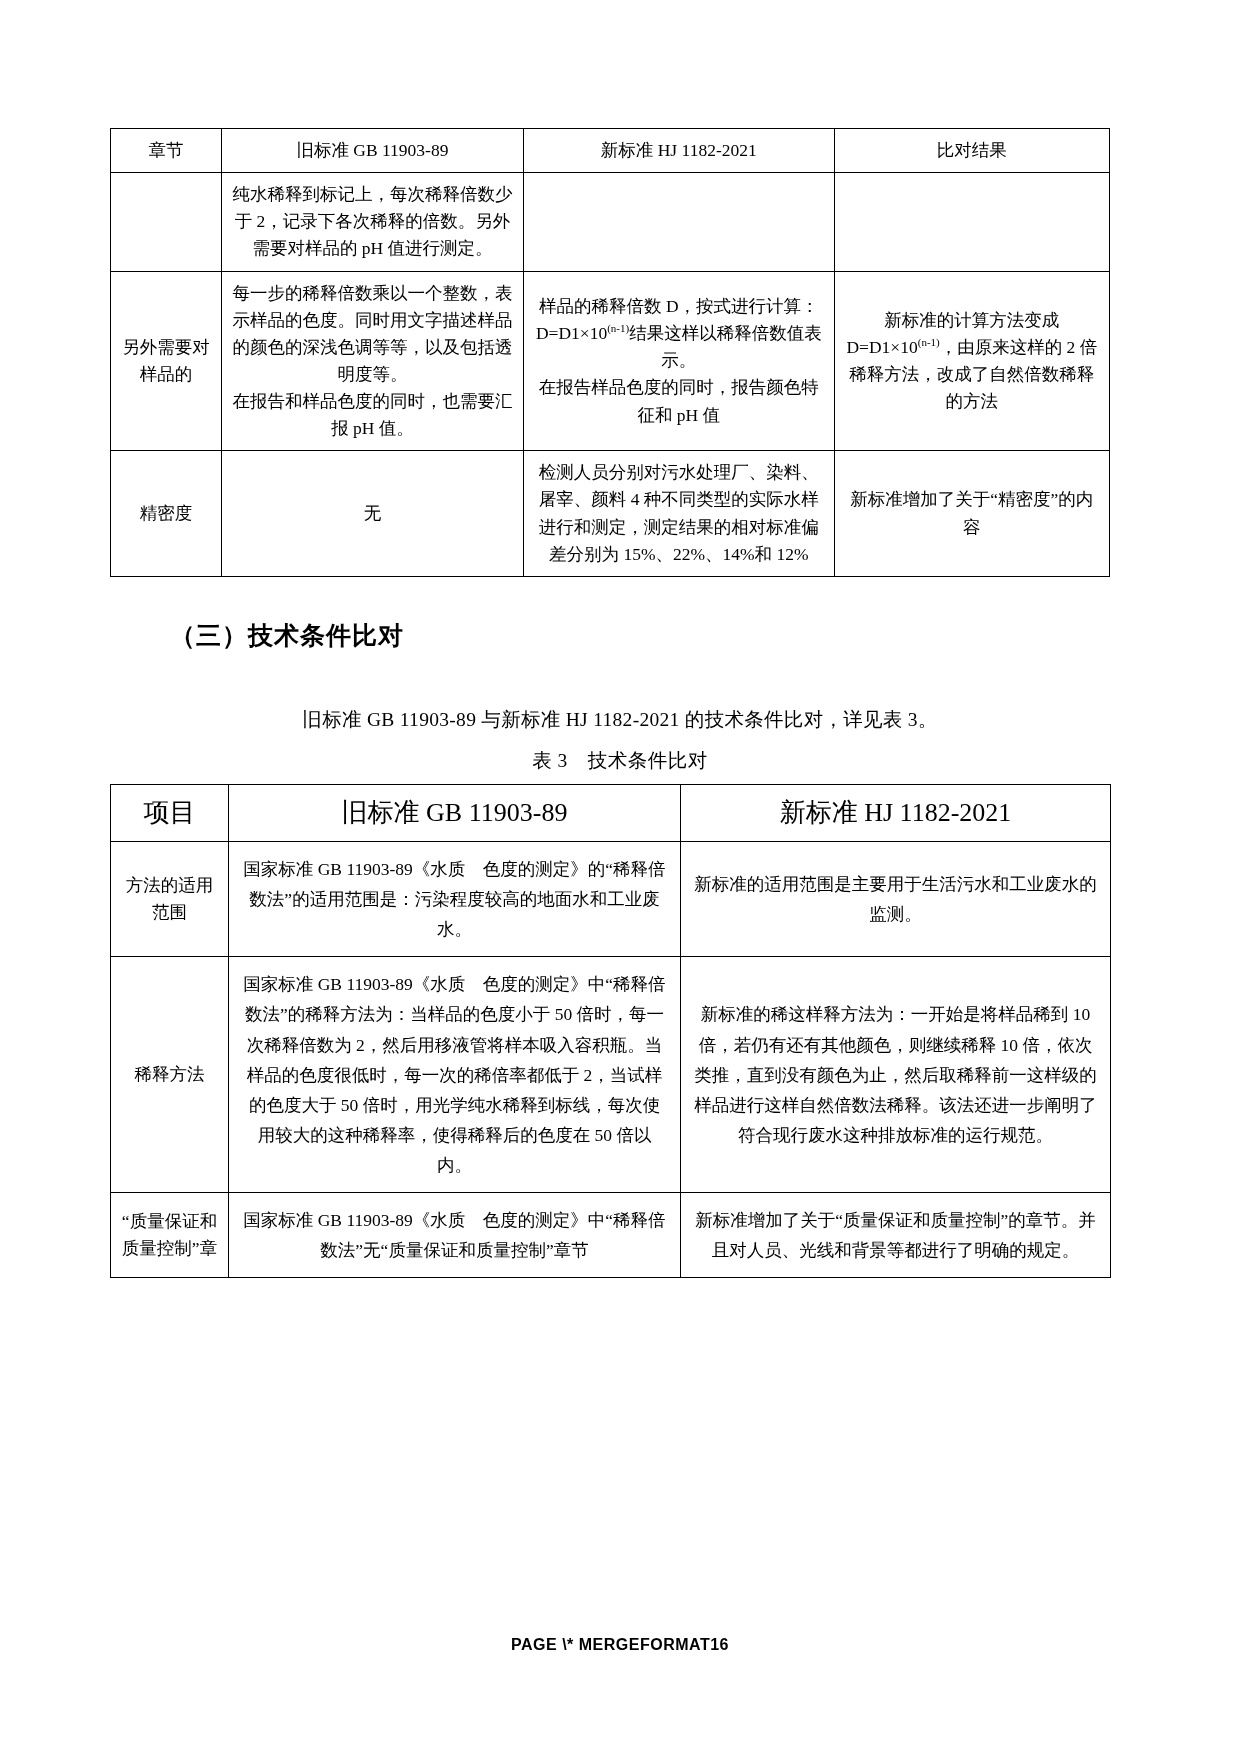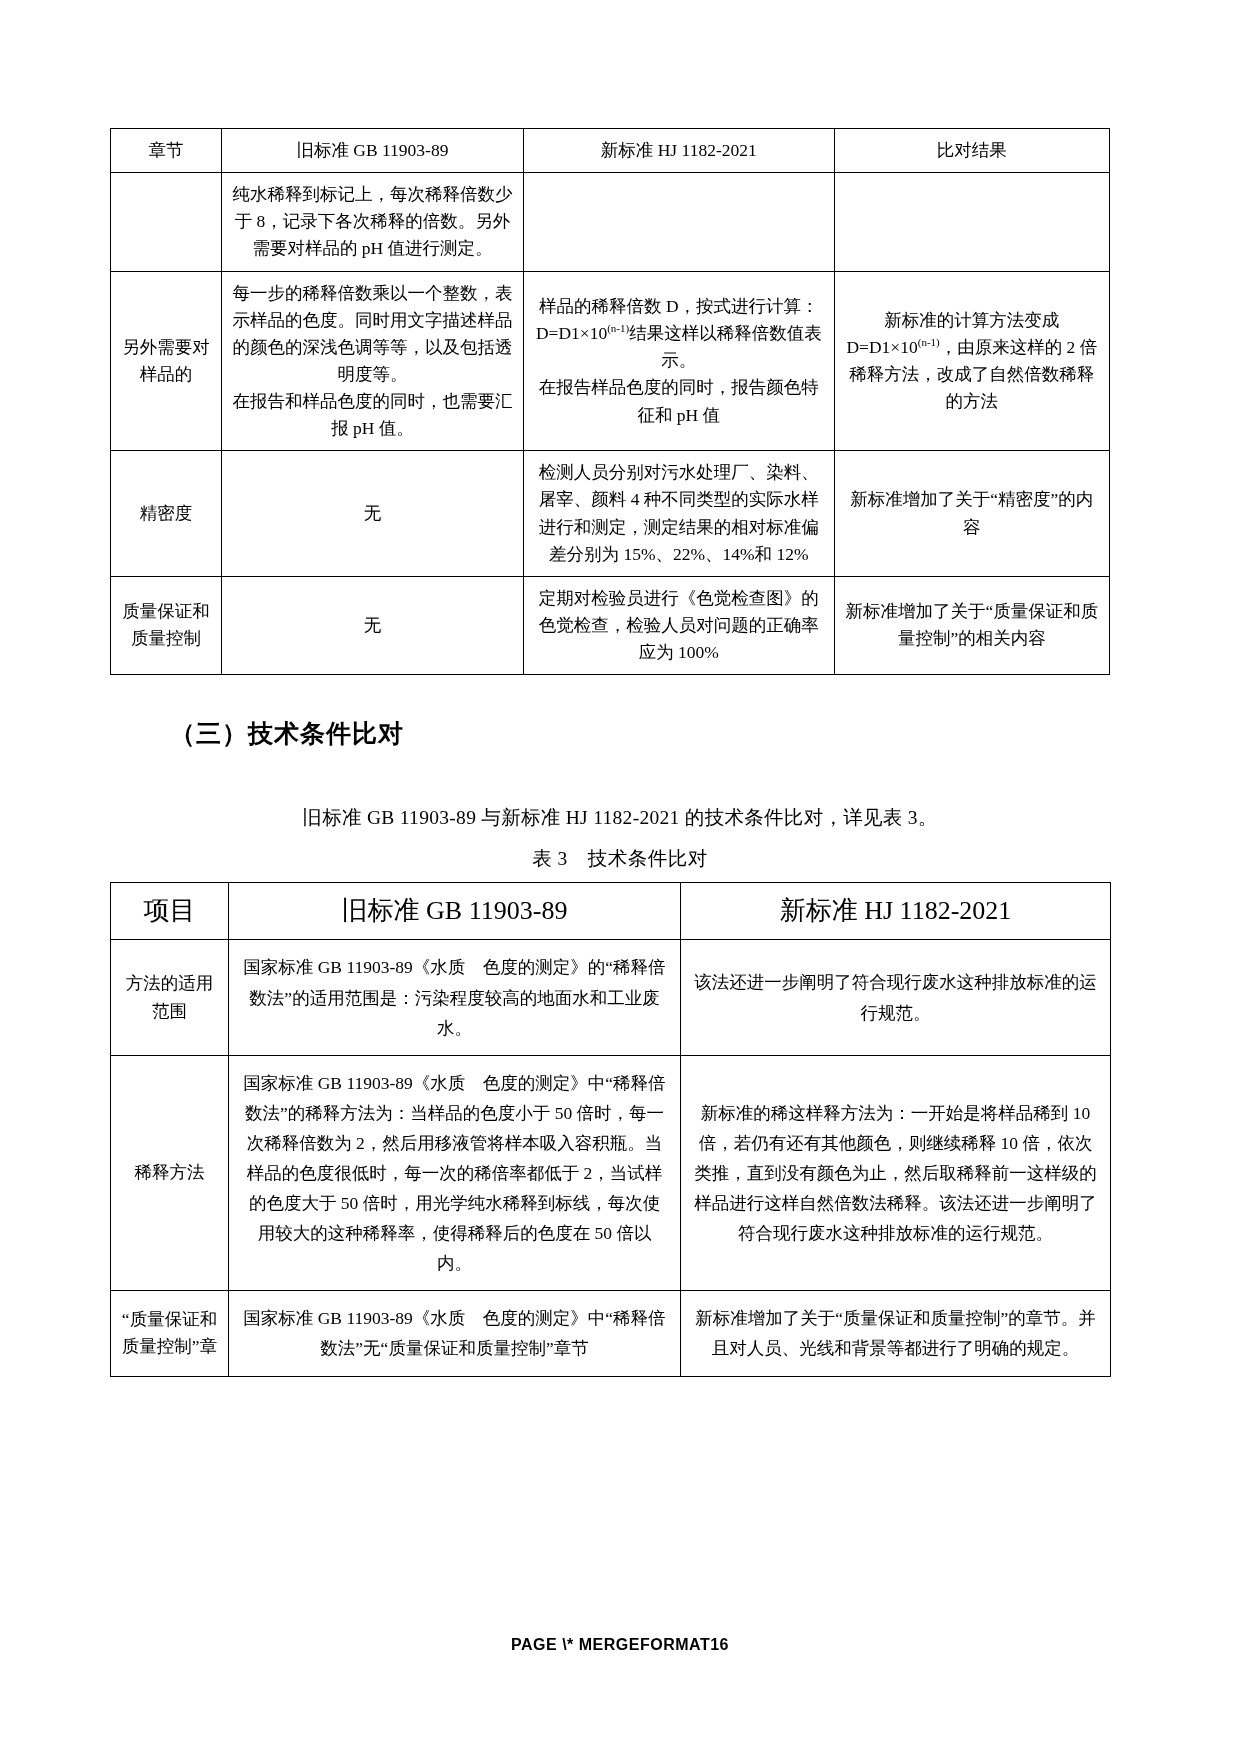--- a/index.html
+++ b/index.html
@@ -116,7 +116,7 @@
 
         <tr>
           <td></td>
-          <td style="text-align:center;">纯水稀释到标记上，每次稀释倍数少于 8，记录下各次稀释的倍数。另外需要对样品的 pH 值进行测定。</td>
+          <td style="text-align:center;">纯水稀释到标记上，每次稀释倍数少于 2，记录下各次稀释的倍数。另外需要对样品的 pH 值进行测定。</td>
           <td></td>
           <td></td>
         </tr>

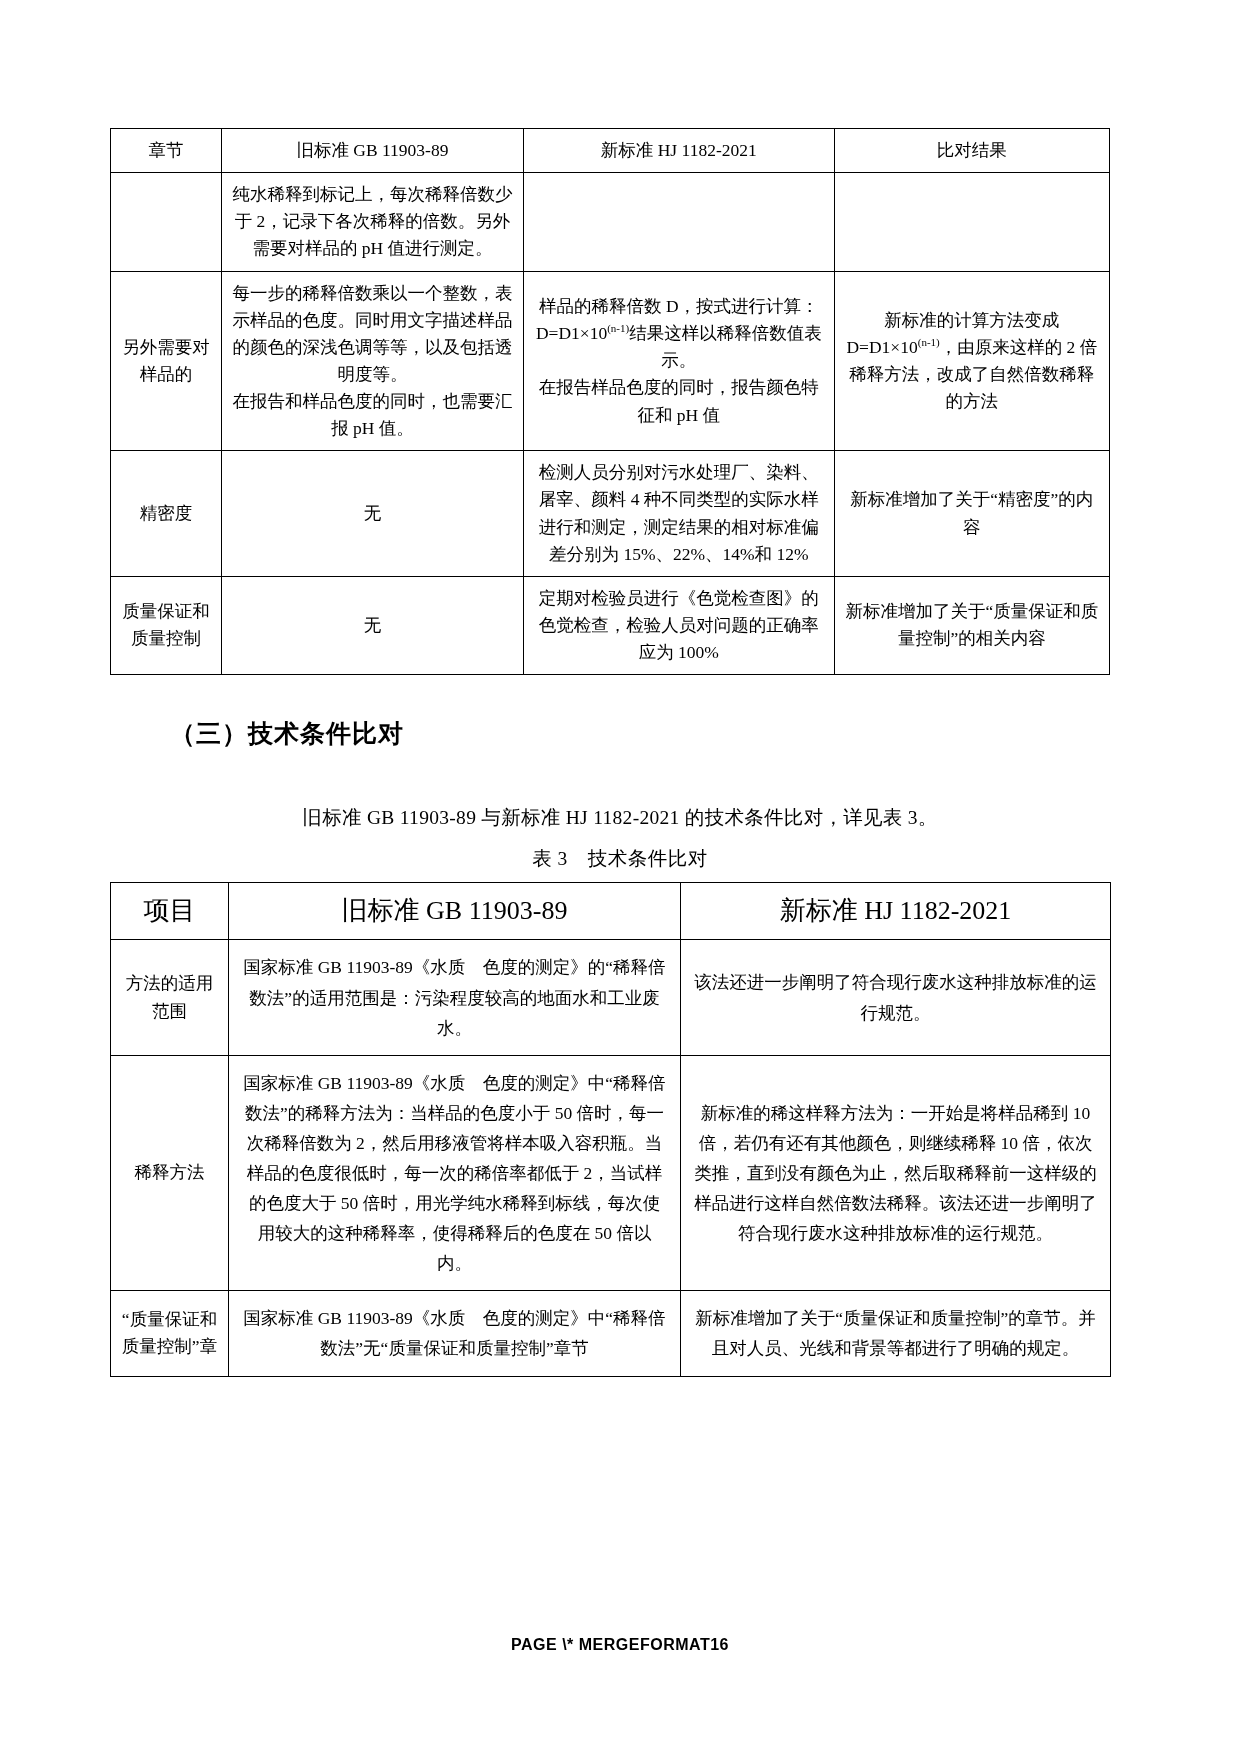--- a/index.html
+++ b/index.html
@@ -141,12 +141,6 @@
           <td>新标准增加了关于“精密度”的内容</td>
         </tr>
 
-        <tr>
-          <td>质量保证和质量控制</td>
-          <td>无</td>
-          <td>定期对检验员进行《色觉检查图》的色觉检查，检验人员对问题的正确率应为 100%</td>
-          <td>新标准增加了关于“质量保证和质量控制”的相关内容</td>
-        </tr>
       </tbody>
     </table>
   </div>

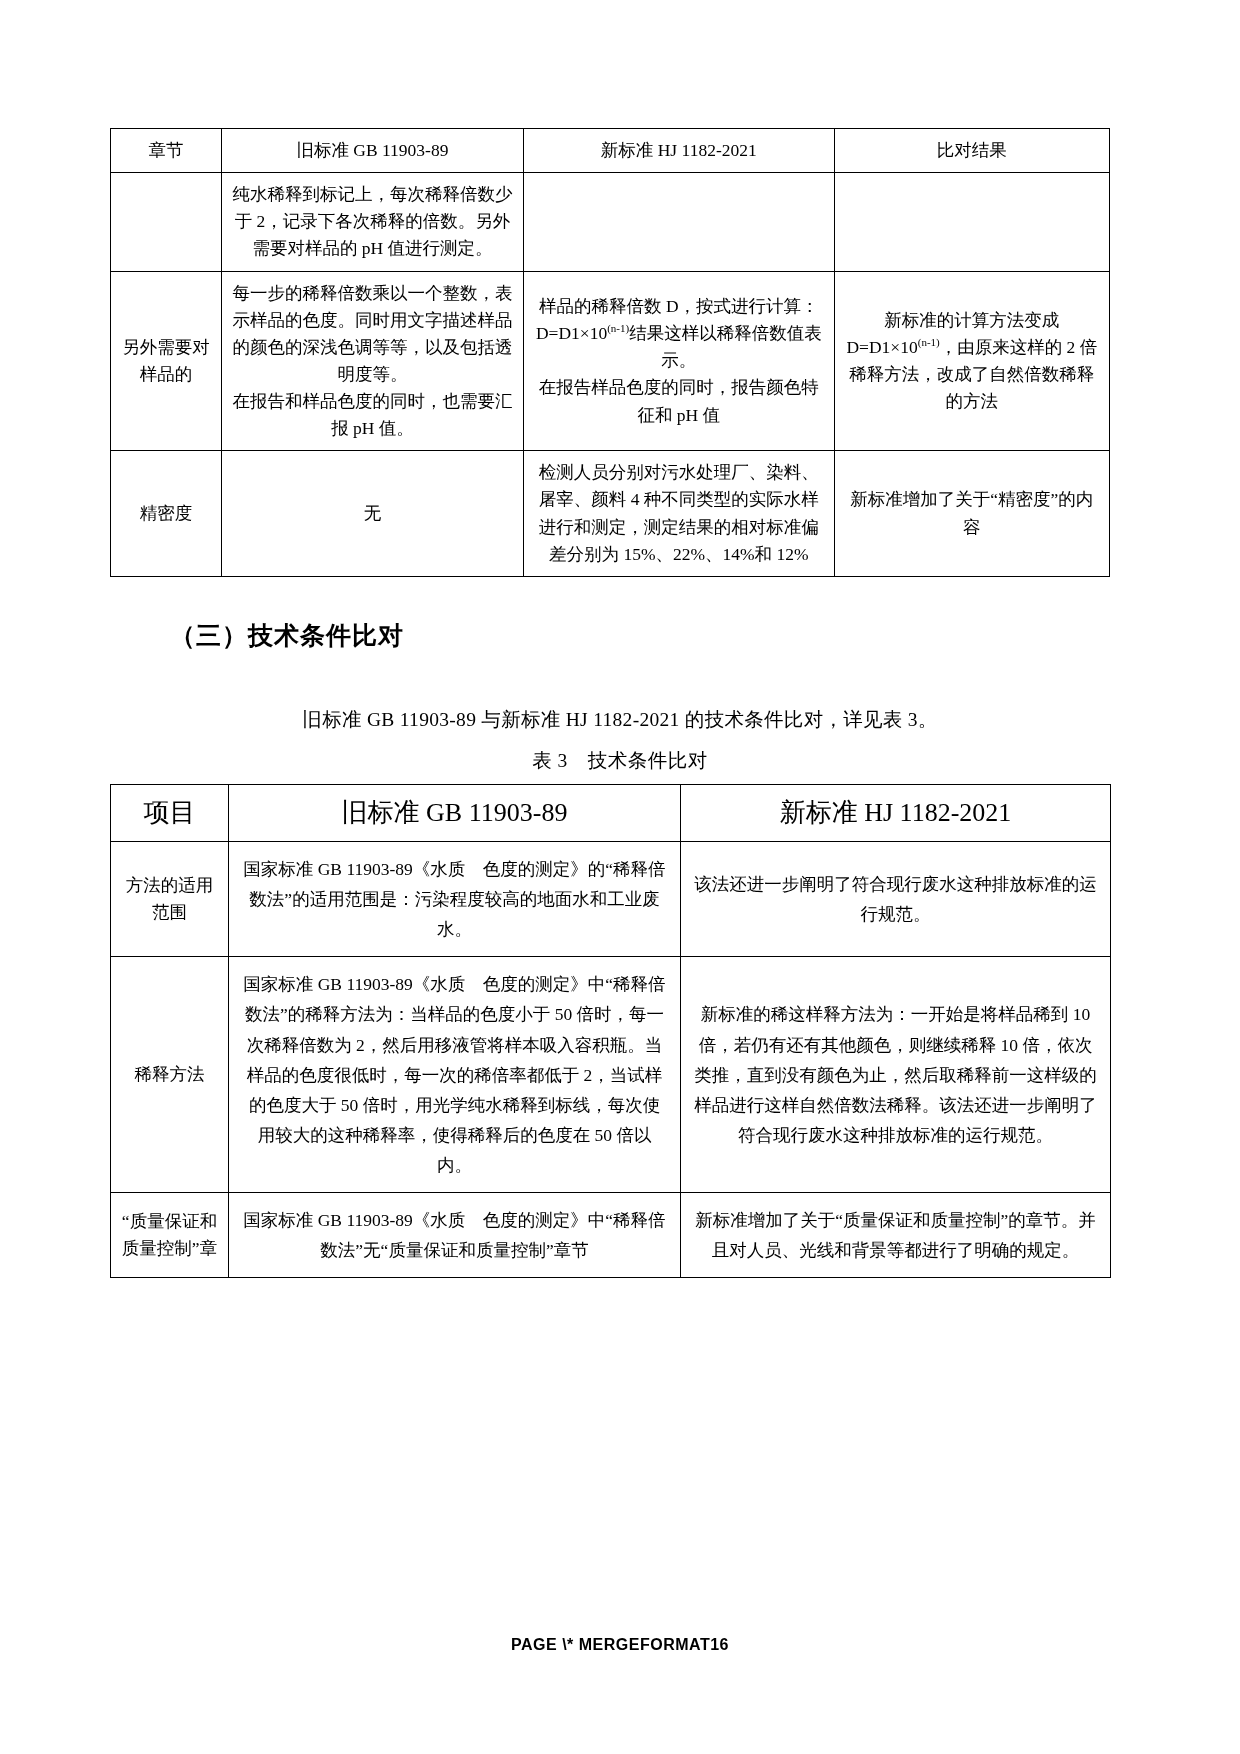--- a/index.html
+++ b/index.html
@@ -168,7 +168,7 @@
         <tr>
           <td>方法的适用范围</td>
           <td class="body-cell">国家标准 GB 11903-89《水质　色度的测定》的“稀释倍数法”的适用范围是：污染程度较高的地面水和工业废水。</td>
-          <td class="body-cell">该法还进一步阐明了符合现行废水这种排放标准的运行规范。</td>
+          <td class="body-cell">新标准的适用范围是主要用于生活污水和工业废水的监测。</td>
         </tr>
 
         <tr>

